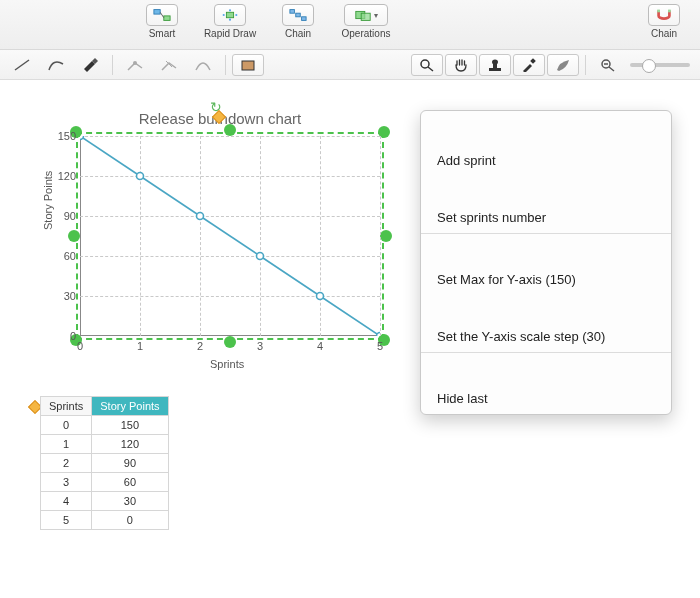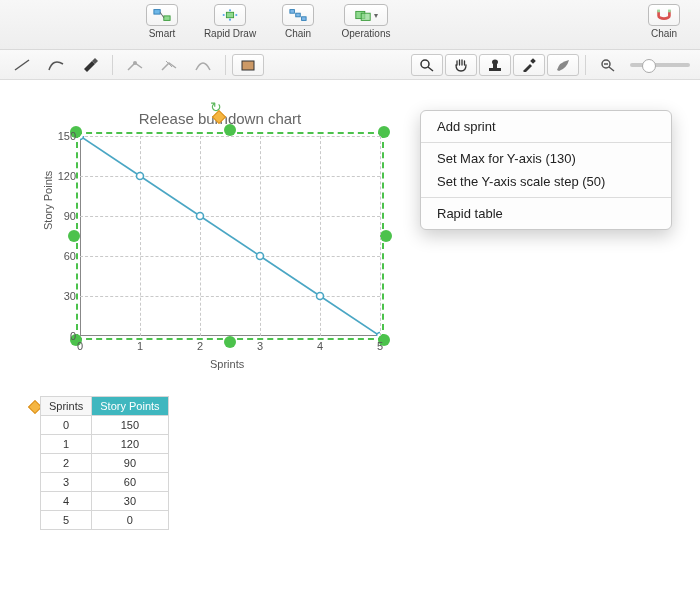--- a/index.html
+++ b/index.html
@@ -151,7 +151,7 @@
     padding:4px 0;
     font-size:13px;
   }
-  .ctx-item{ padding:4px 16px; color:#222; }
+  .ctx-item{ padding:4px 16px; color:#222;margin-top:34px; }
   .ctx-sep{ height:1px; background:#dcdcdc; margin:4px 0;}
   
   svg.ic{ width:18px; height:14px; }

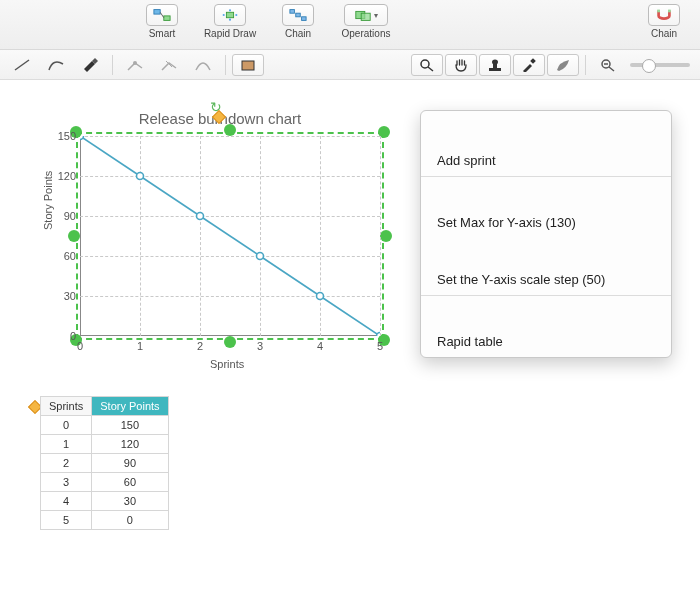--- a/index.html
+++ b/index.html
@@ -401,6 +401,7 @@
 
   <div class="ctx-menu">
     <div class="ctx-item">Add sprint</div>
+    <div class="ctx-item">Set sprints number</div>
     <div class="ctx-sep"></div>
     <div class="ctx-item">Set Max for Y-axis (130)</div>
     <div class="ctx-item">Set the Y-axis scale step (50)</div>

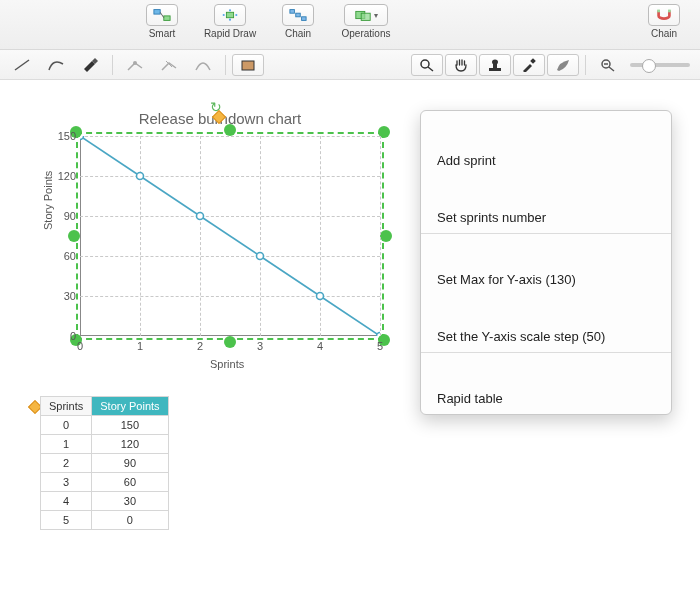--- a/index.html
+++ b/index.html
@@ -403,7 +403,7 @@
     <div class="ctx-item">Add sprint</div>
     <div class="ctx-item">Set sprints number</div>
     <div class="ctx-sep"></div>
-    <div class="ctx-item">Set Max for Y-axis (130)</div>
+    <div class="ctx-item">Set Max for Y-axis (150)</div>
     <div class="ctx-item">Set the Y-axis scale step (50)</div>
     <div class="ctx-sep"></div>
     <div class="ctx-item">Rapid table</div>

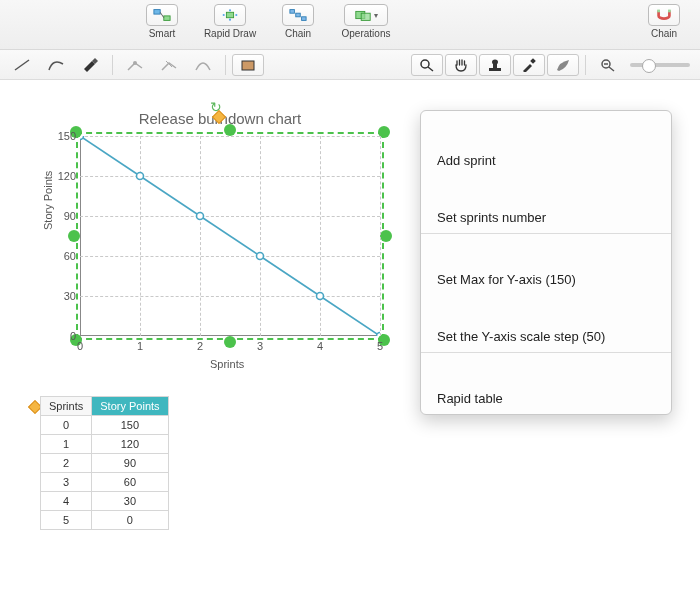--- a/index.html
+++ b/index.html
@@ -404,7 +404,7 @@
     <div class="ctx-item">Set sprints number</div>
     <div class="ctx-sep"></div>
     <div class="ctx-item">Set Max for Y-axis (150)</div>
-    <div class="ctx-item">Set the Y-axis scale step (50)</div>
+    <div class="ctx-item">Set the Y-axis scale step (30)</div>
     <div class="ctx-sep"></div>
     <div class="ctx-item">Rapid table</div>
   </div>

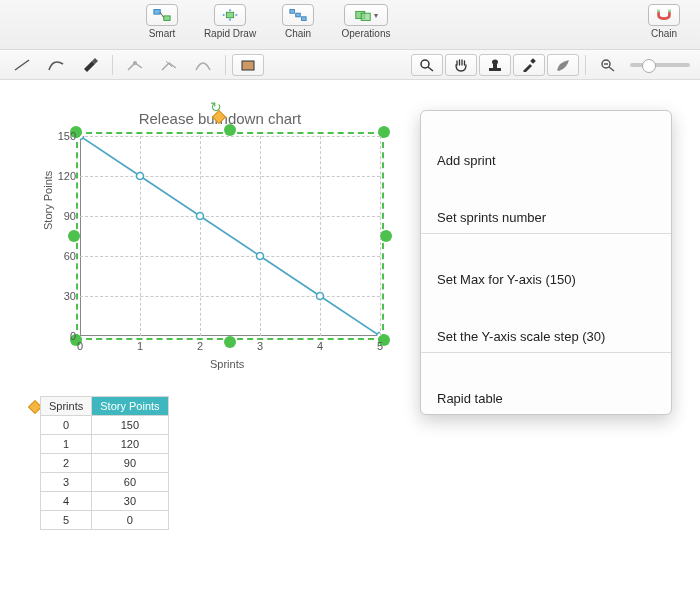--- a/index.html
+++ b/index.html
@@ -406,7 +406,7 @@
     <div class="ctx-item">Set Max for Y-axis (150)</div>
     <div class="ctx-item">Set the Y-axis scale step (30)</div>
     <div class="ctx-sep"></div>
-    <div class="ctx-item">Rapid table</div>
+    <div class="ctx-item">Hide last</div>
   </div>
 
 </div>

